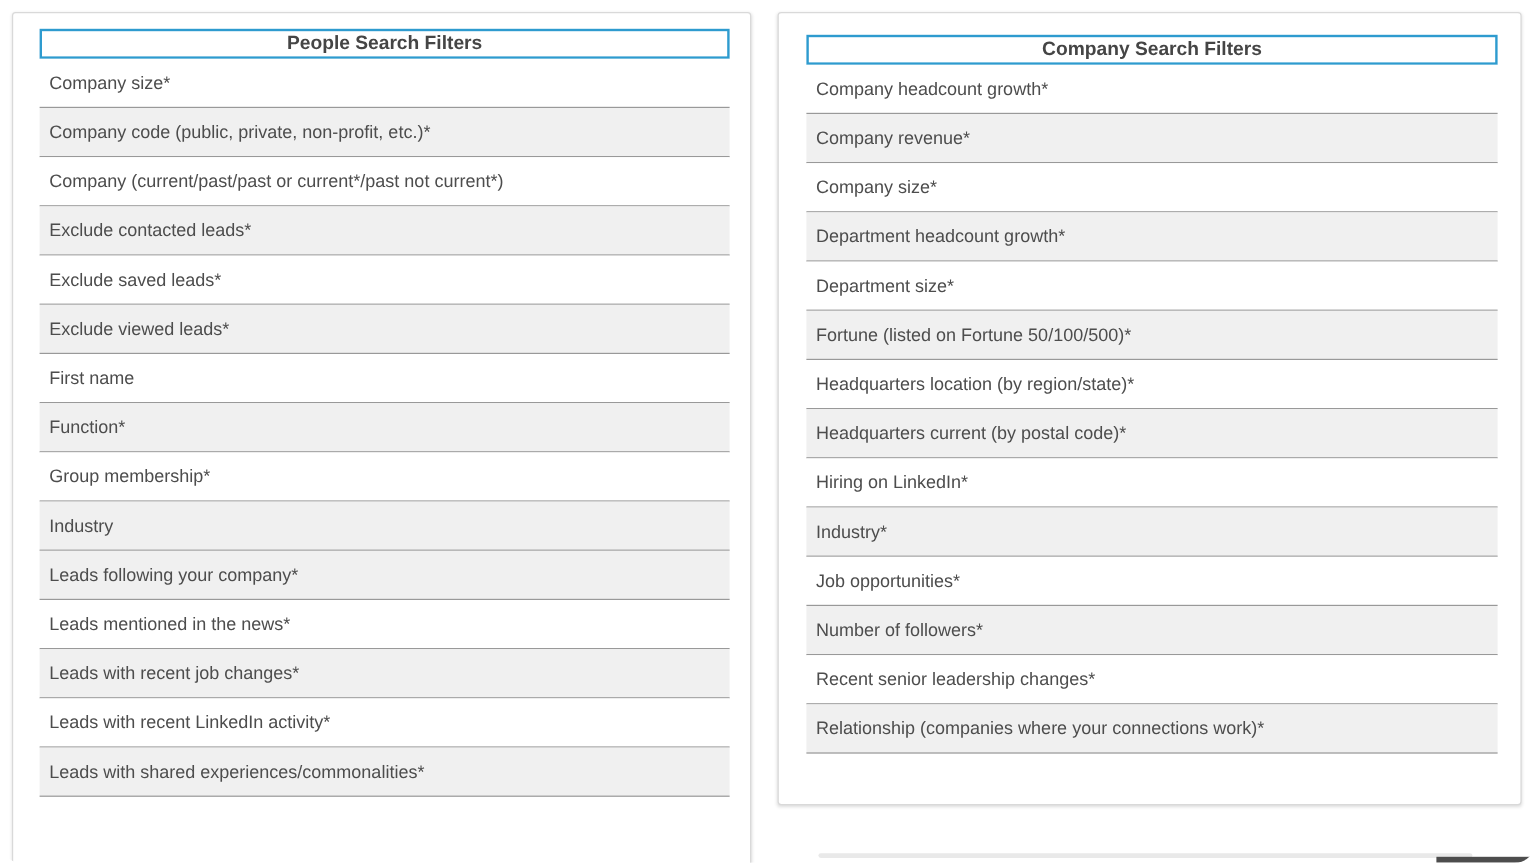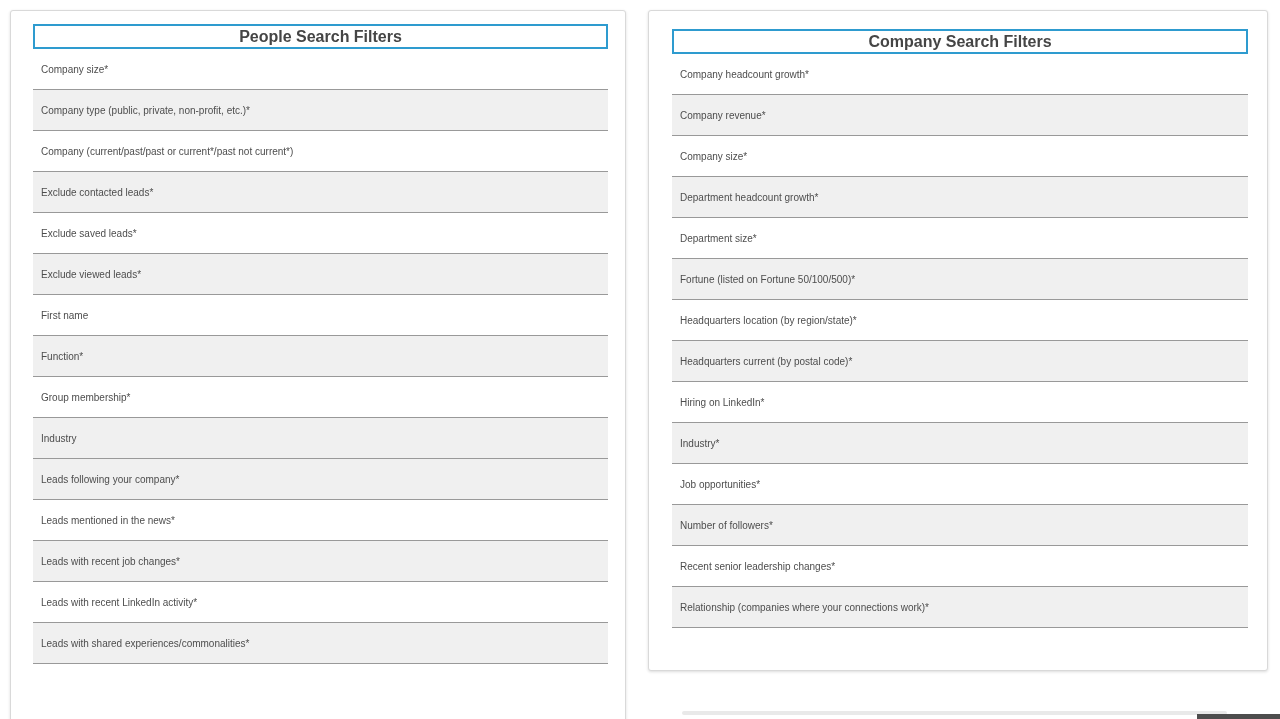--- a/index.html
+++ b/index.html
@@ -16,7 +16,7 @@
   * { margin:0; padding:0; box-sizing:border-box; }
   html,body { width:1280px; height:719px; overflow:hidden; background:var(--page-bg);
     font-family:"Liberation Sans","DejaVu Sans",sans-serif; }
-  .page { position:relative; width:1280px; height:719px; background:var(--page-bg); overflow:hidden; }
+  .page { position:relative; width:1280px; height:719px; background:var(--page-bg); overflow:hidden;border-radius:18px; }
 
   .card {
     position:absolute; top:10px; background:#fff;

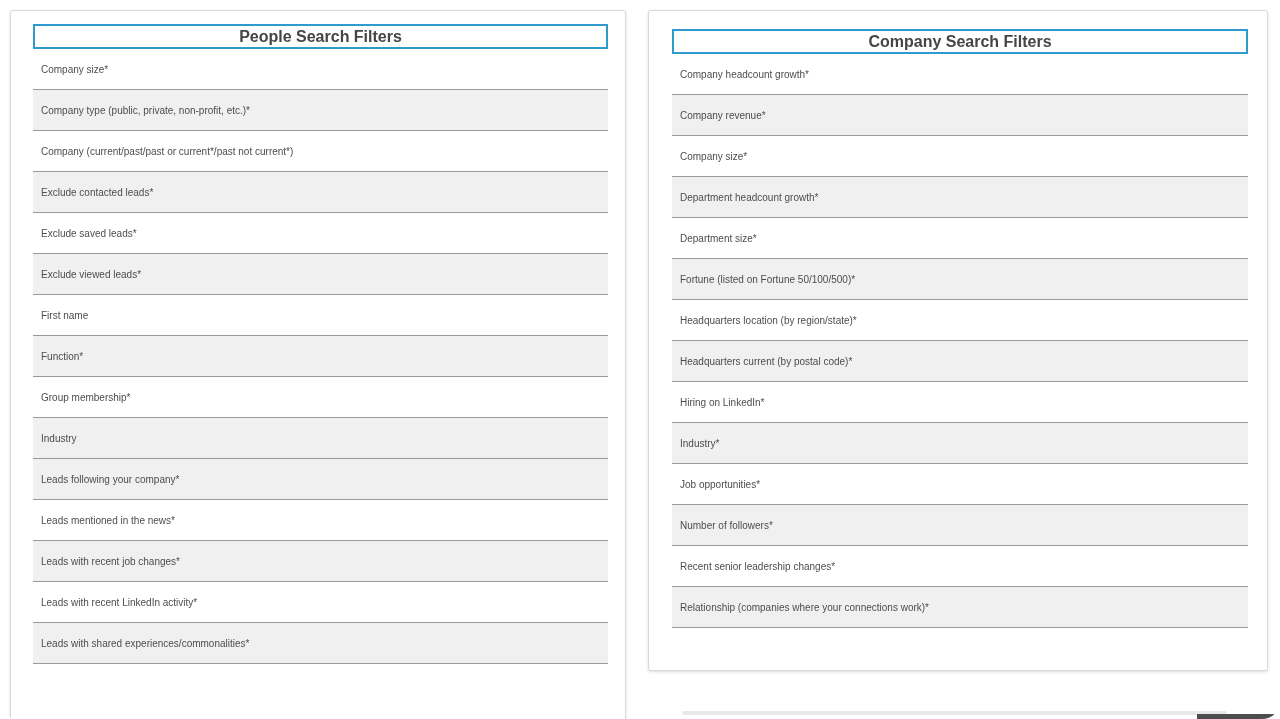--- a/index.html
+++ b/index.html
@@ -35,7 +35,7 @@
   .rows { width:100%; }
   .row {
     height:41px; display:flex; align-items:center;
-    padding-left:8px; font-size:10px; color:var(--text);
+    padding-left:8px; font-size:15px; color:var(--text);
     border-bottom:1px solid var(--row-border);
     background:#fff;
   }

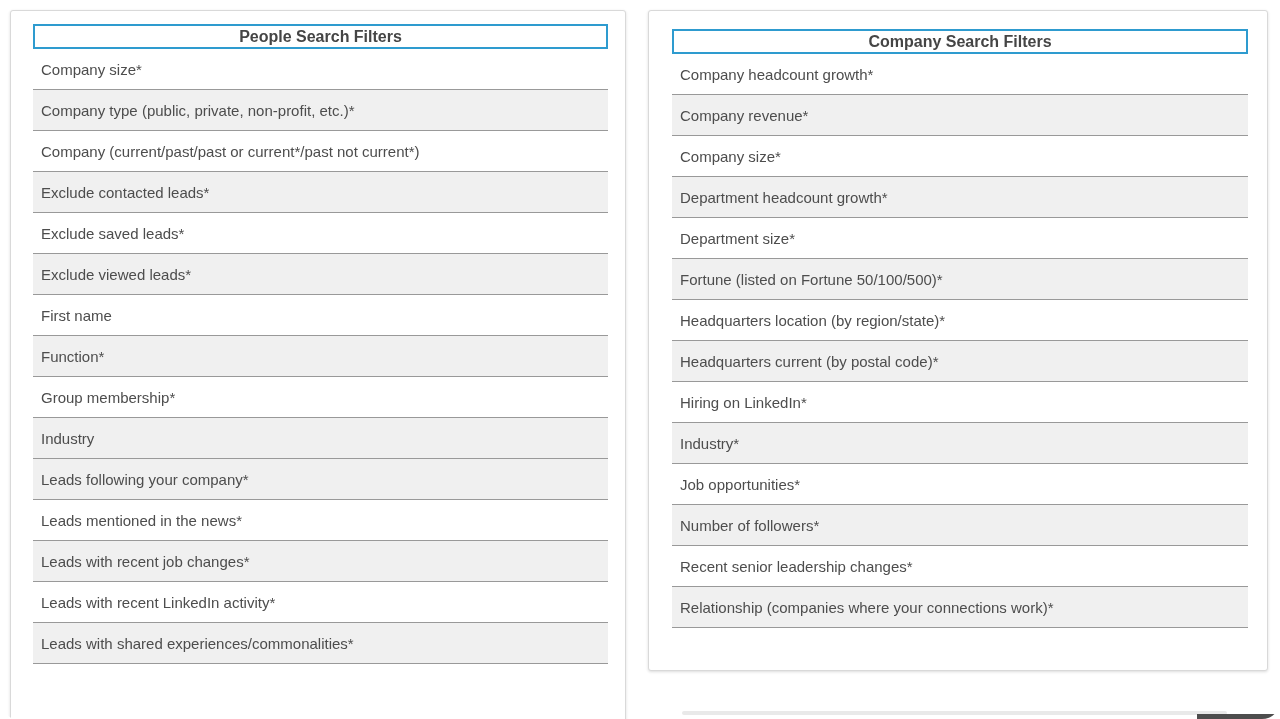--- a/index.html
+++ b/index.html
@@ -62,7 +62,7 @@
           <span>Company size*</span>
         </div>
         <div class="row even">
-          <span>Company type (public, private, non-profit, etc.)*</span>
+          <span>Company code (public, private, non-profit, etc.)*</span>
         </div>
         <div class="row odd">
           <span>Company (current/past/past or current*/past not current*)</span>

